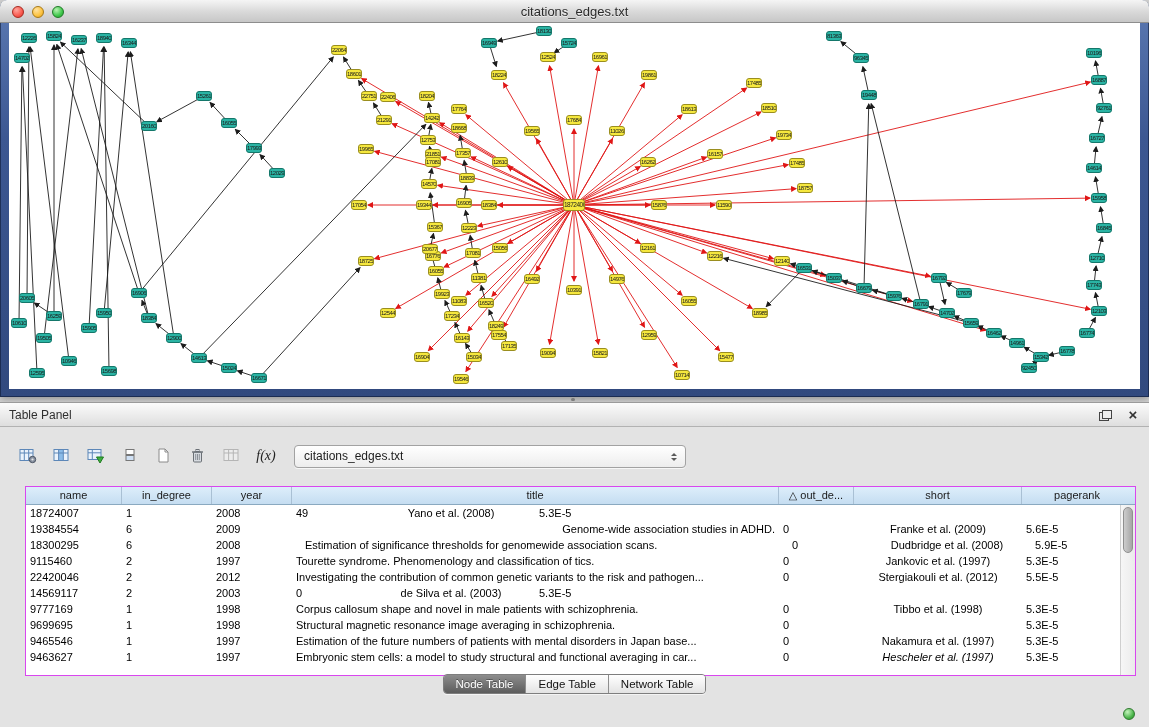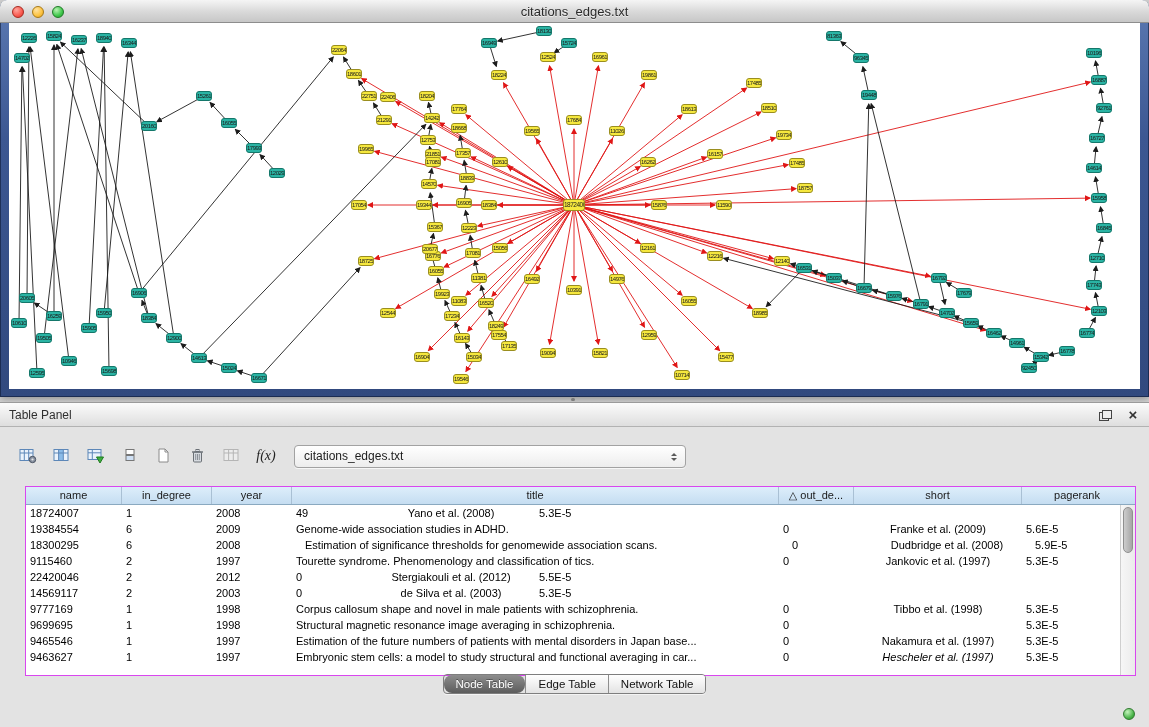--- a/index.html
+++ b/index.html
@@ -488,7 +488,7 @@
           <div class="tcell" style="width: 96px; text-align: left;">19384554</div>
           <div class="tcell" style="width: 90px; text-align: left;">6</div>
           <div class="tcell" style="width: 80px; text-align: left;">2009</div>
-          <div class="tcell" style="width: 487px; text-align: left;">Genome-wide association studies in ADHD.</div>
+          <div class="tcell" style="width: 487px; text-align: right;">Genome-wide association studies in ADHD.</div>
           <div class="tcell" style="width: 75px; text-align: left;">0</div>
           <div class="tcell" style="width: 168px; text-align: center;">Franke et al. (2009)</div>
           <div class="tcell" style="width: 110px; text-align: left;">5.6E-5</div>

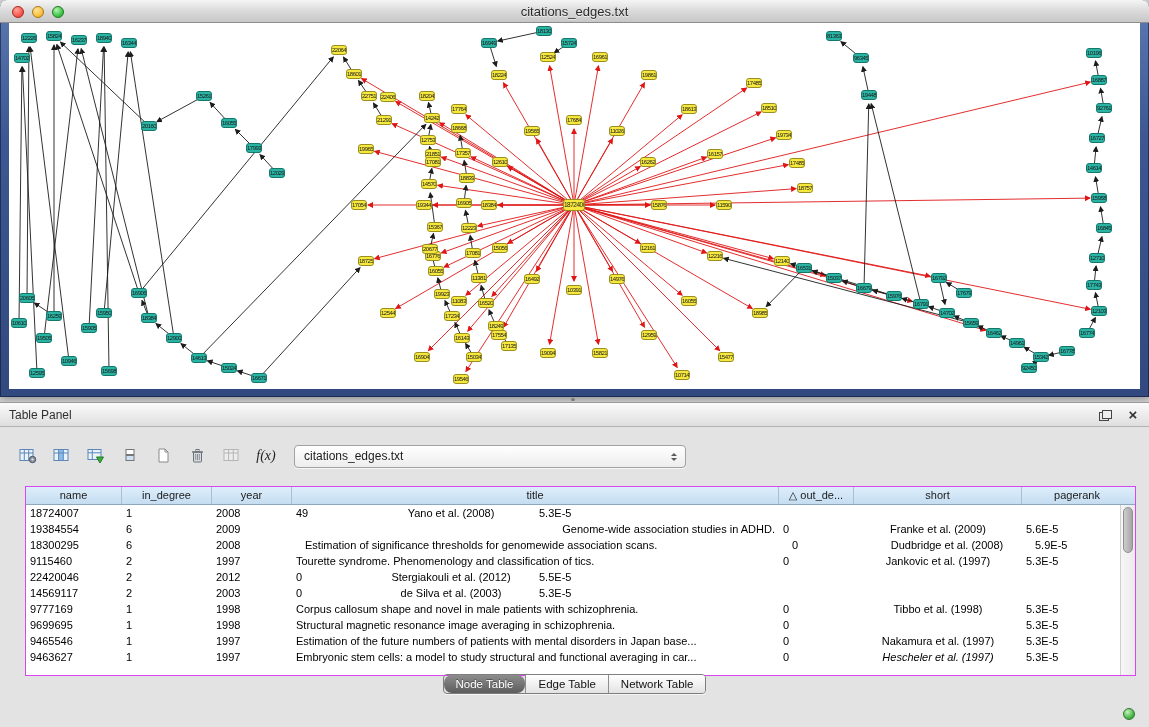--- a/index.html
+++ b/index.html
@@ -515,6 +515,7 @@
           <div class="tcell" style="width: 96px; text-align: left;">22420046</div>
           <div class="tcell" style="width: 90px; text-align: left;">2</div>
           <div class="tcell" style="width: 80px; text-align: left;">2012</div>
+          <div class="tcell" style="width: 487px; text-align: left;">Investigating the contribution of common genetic variants to the risk and pathogen...</div>
           <div class="tcell" style="width: 75px; text-align: left;">0</div>
           <div class="tcell" style="width: 168px; text-align: center;">Stergiakouli et al. (2012)</div>
           <div class="tcell" style="width: 110px; text-align: left;">5.5E-5</div>

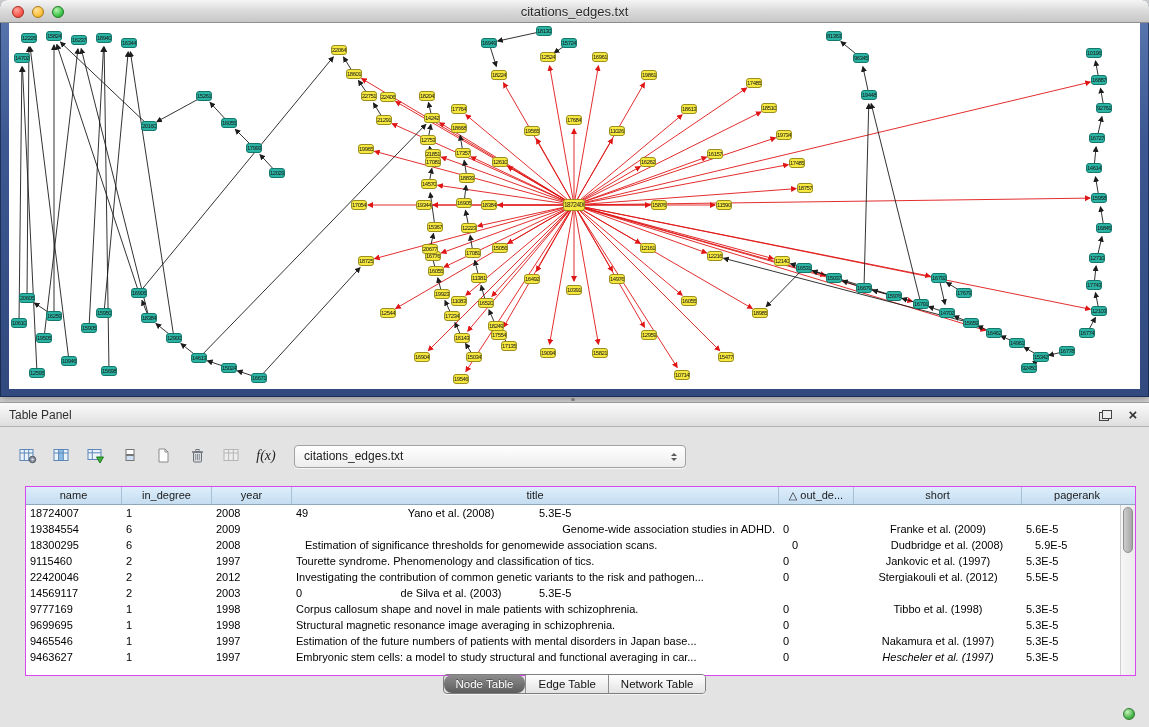--- a/index.html
+++ b/index.html
@@ -70,7 +70,7 @@
   .tab { padding:0 12px; line-height:19px; font-size:11.5px; color:#111;
     background:linear-gradient(#ffffff,#e3e3e3); border-left:1px solid #8e8e8e; }
   .tab:first-child { border-left:none; }
-  .tab.active { background:linear-gradient(#8d8d8d,#5c5c5c); color:#fff; text-shadow:0 -1px 0 rgba(0,0,0,.4);border-radius:8px; }
+  .tab.active { background:linear-gradient(#8d8d8d,#5c5c5c); color:#fff; text-shadow:0 -1px 0 rgba(0,0,0,.4); }
 
   
   .footer { position:absolute; left:0; bottom:0; width:100%; height:27px; }

